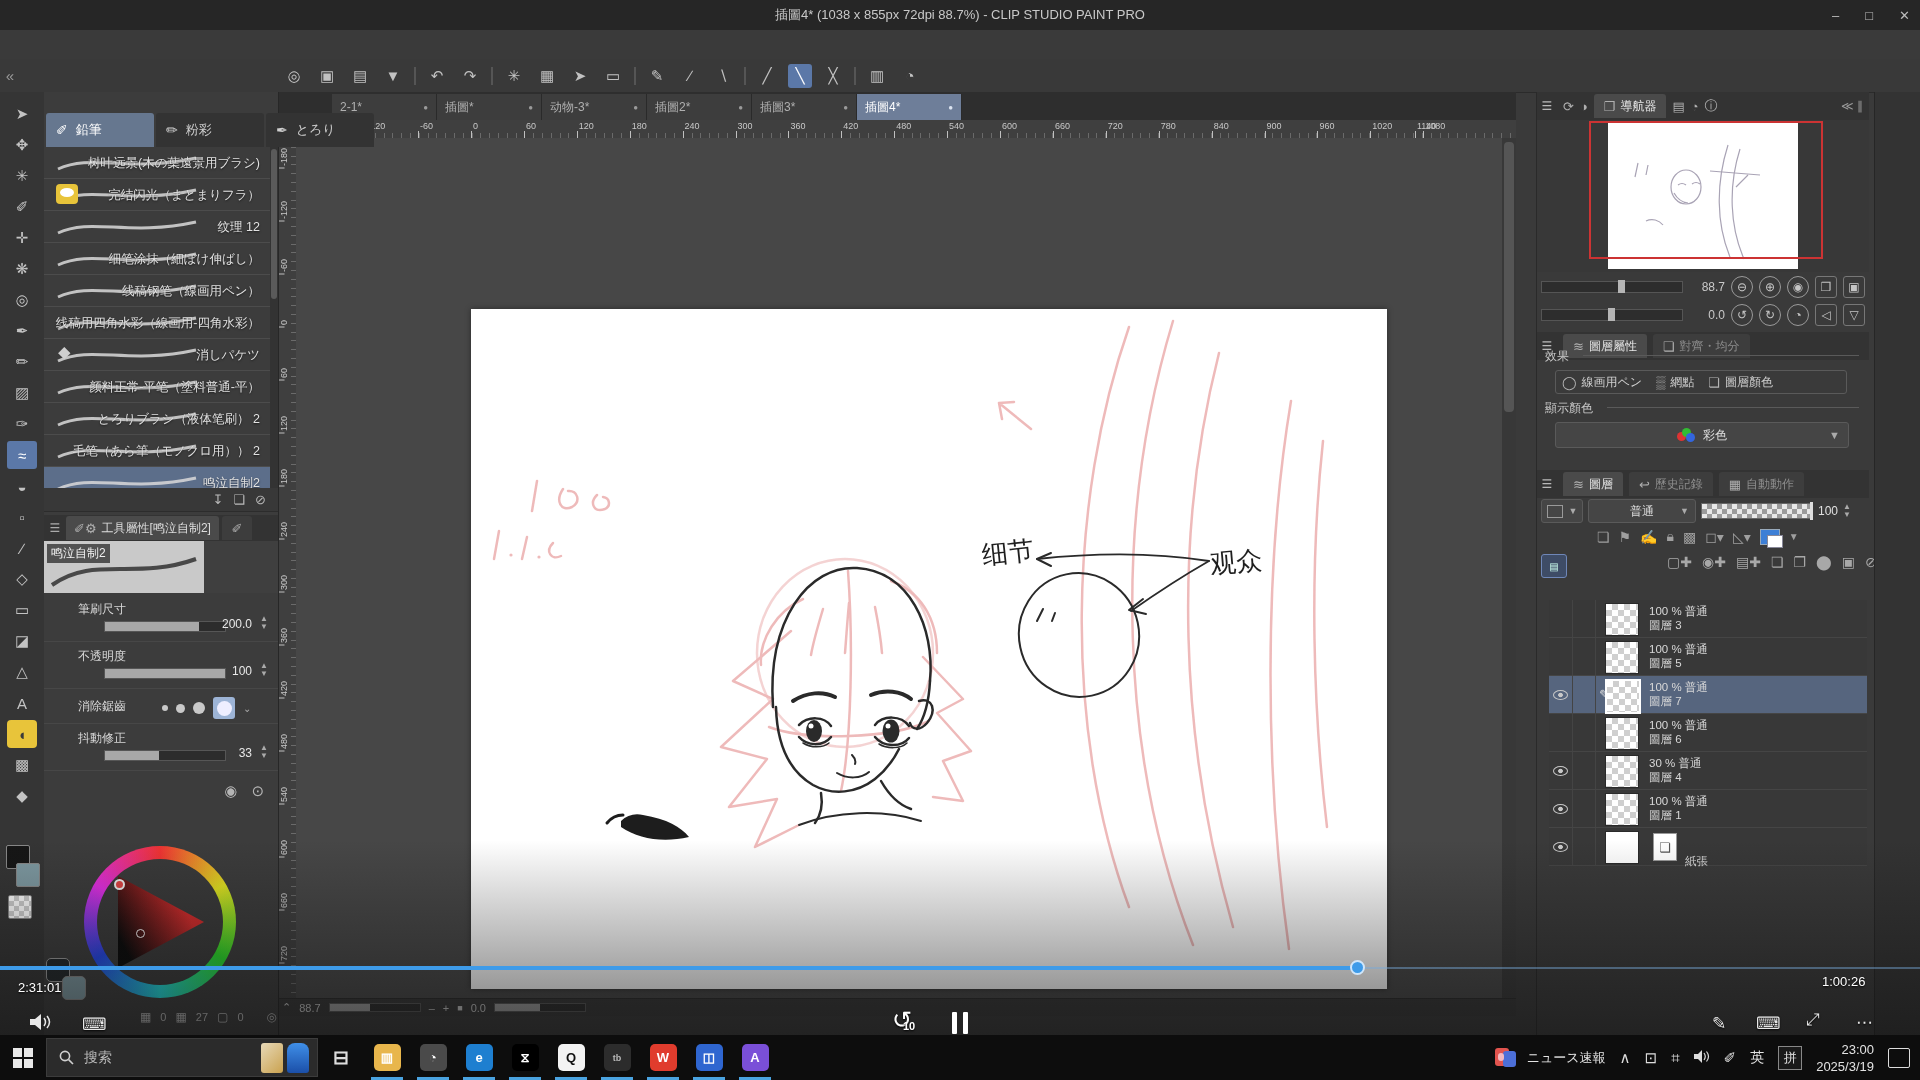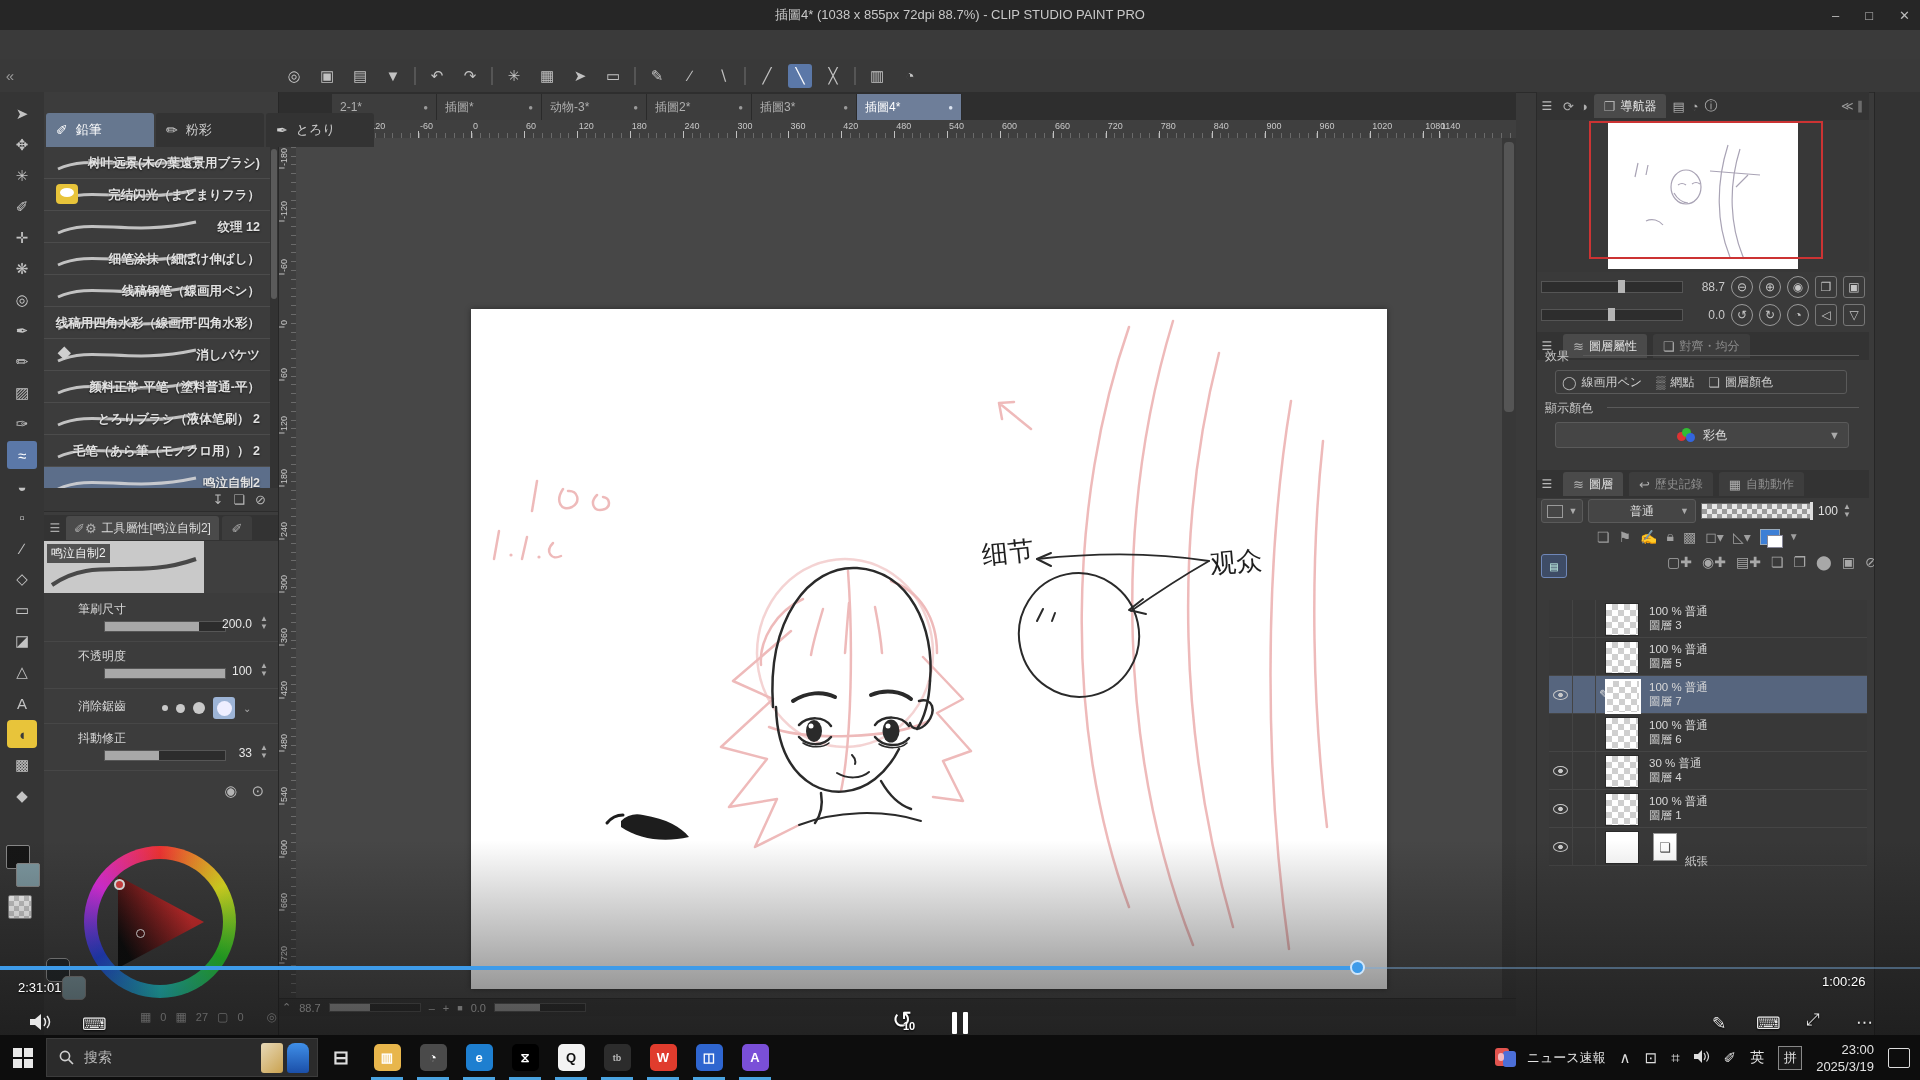--- a/index.html
+++ b/index.html
@@ -291,7 +291,7 @@
       <div class="htick" style="left: 1041.43px;">960</div>
       <div class="htick" style="left: 1094.33px;">1020</div>
       <div class="htick" style="left: 1147.24px;">1080</div>
-      <div class="htick" style="left: 1163px; text-align: right;">1140</div>
+      <div class="htick" style="left: 1139px; text-align: right;">1140</div>
     </div>
   <div class="abs vruler" id="vruler">
       <div class="vtick" style="top: 28.006px;">-180</div>

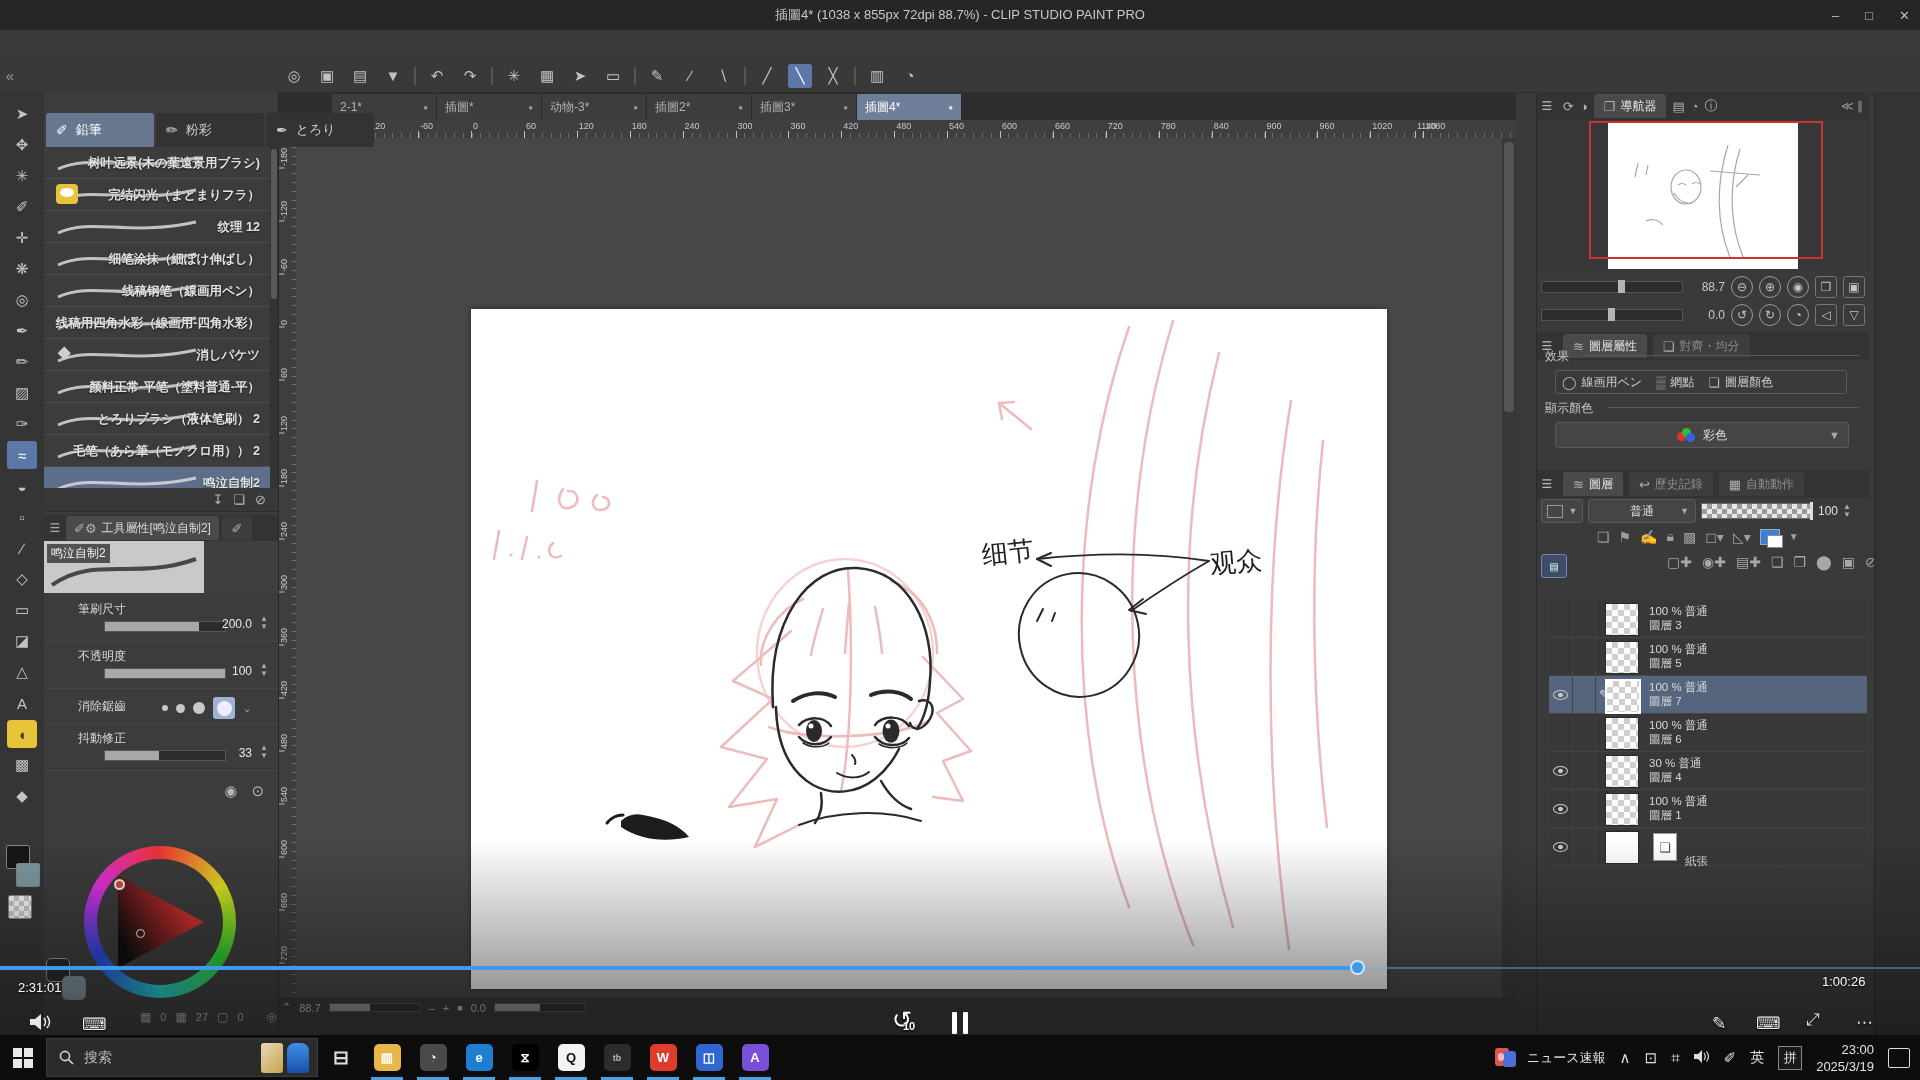--- a/index.html
+++ b/index.html
@@ -59,7 +59,7 @@
   .btab.active{background:#66778f;color:#fff;}
   .btab .bt-icon{font-size:14px;}
   .brush-list{position:absolute;left:0;top:55px;width:226px;}
-  .brow{position:relative;height:31px;border-bottom:1px solid #4c4c4c;background:#3c3c3c;font-weight:bold;}
+  .brow{position:relative;height:31px;border-bottom:1px solid #4c4c4c;background:#3c3c3c;}
   .brow.selected{background:#5c6e8a;}
   .brow svg{position:absolute;left:8px;top:4px;}
   .brow .bl{position:absolute;right:10px;top:8px;font-size:12.5px;color:#e2e2e2;white-space:nowrap;text-shadow:0 1px 2px rgba(0,0,0,.6);}

